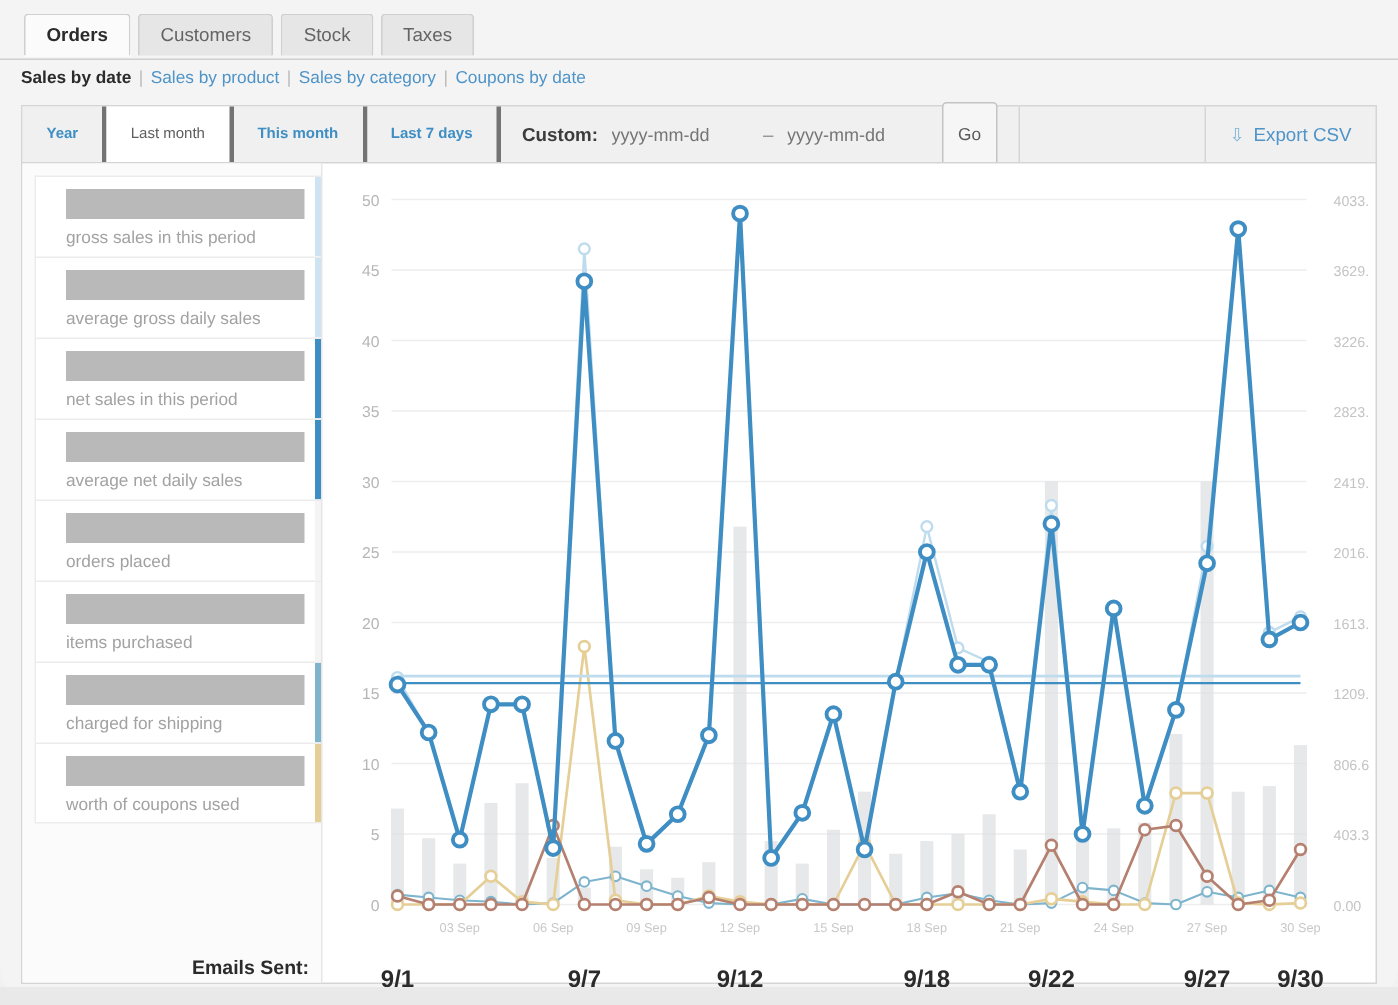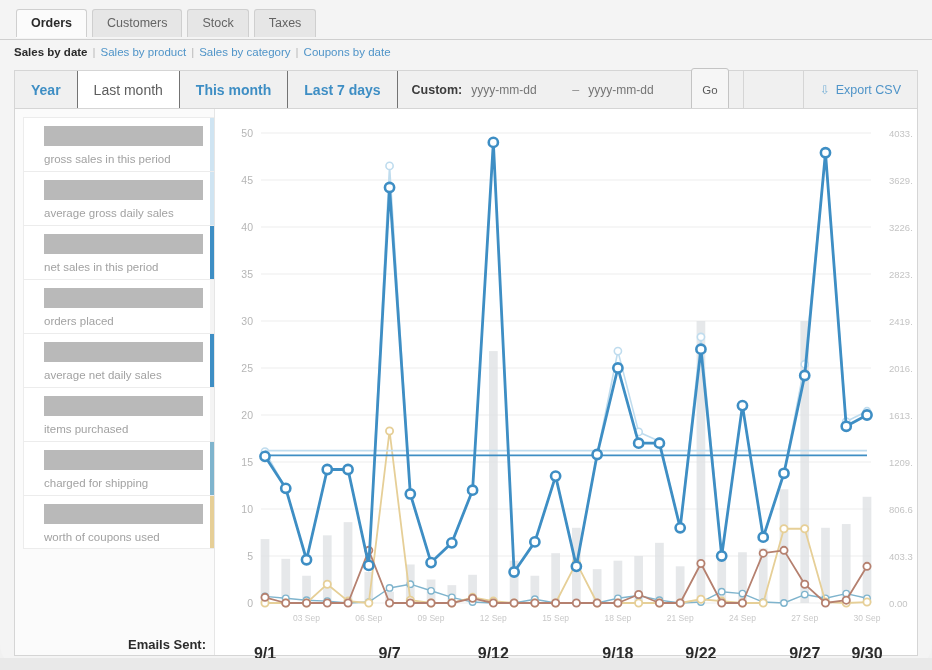--- a/index.html
+++ b/index.html
@@ -61,8 +61,8 @@
   }
   .fbtn {
     display:flex; align-items:center; padding:0 16px;
-    font-size:14px; color:#3e8ec4; font-weight:bold;
-    border-right:1px solid #737373;
+    font-size:10px; color:#3e8ec4; font-weight:bold;
+    border-right:3px solid #737373;
     background:#f0f0f0;
     white-space:nowrap;
   }

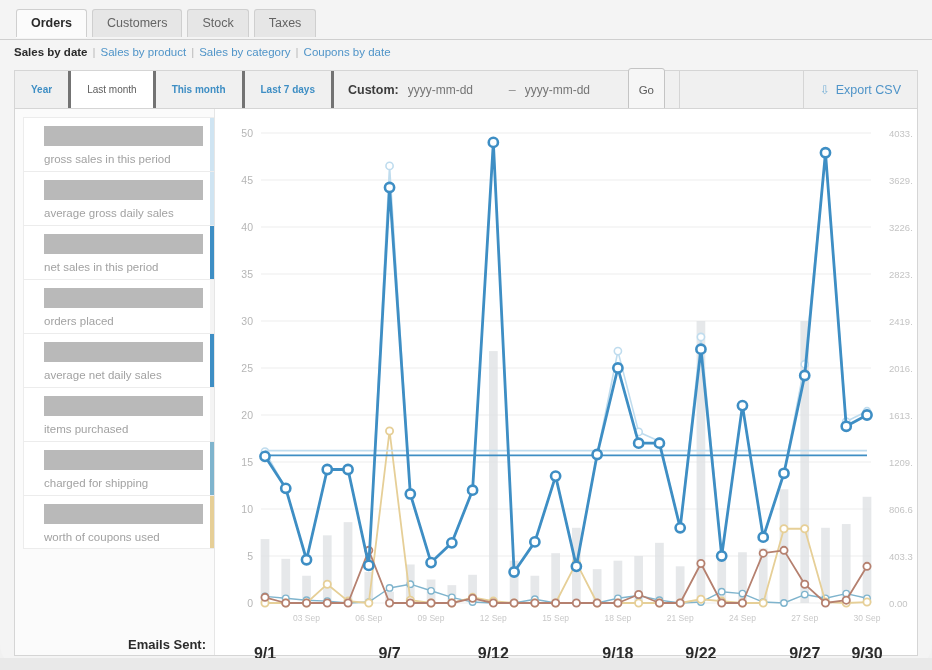--- a/index.html
+++ b/index.html
@@ -216,13 +216,13 @@
         </div>
         <div class="sb-item">
           <div class="sb-bar"></div>
+          <div class="sb-label">average net daily sales</div>
+          <div class="sb-accent" style="background:#3e8ec4"></div>
+        </div>
+        <div class="sb-item">
+          <div class="sb-bar"></div>
           <div class="sb-label">orders placed</div>
           <div class="sb-accent" style="background:#f4f4f4"></div>
-        </div>
-        <div class="sb-item">
-          <div class="sb-bar"></div>
-          <div class="sb-label">average net daily sales</div>
-          <div class="sb-accent" style="background:#3e8ec4"></div>
         </div>
         <div class="sb-item">
           <div class="sb-bar"></div>

